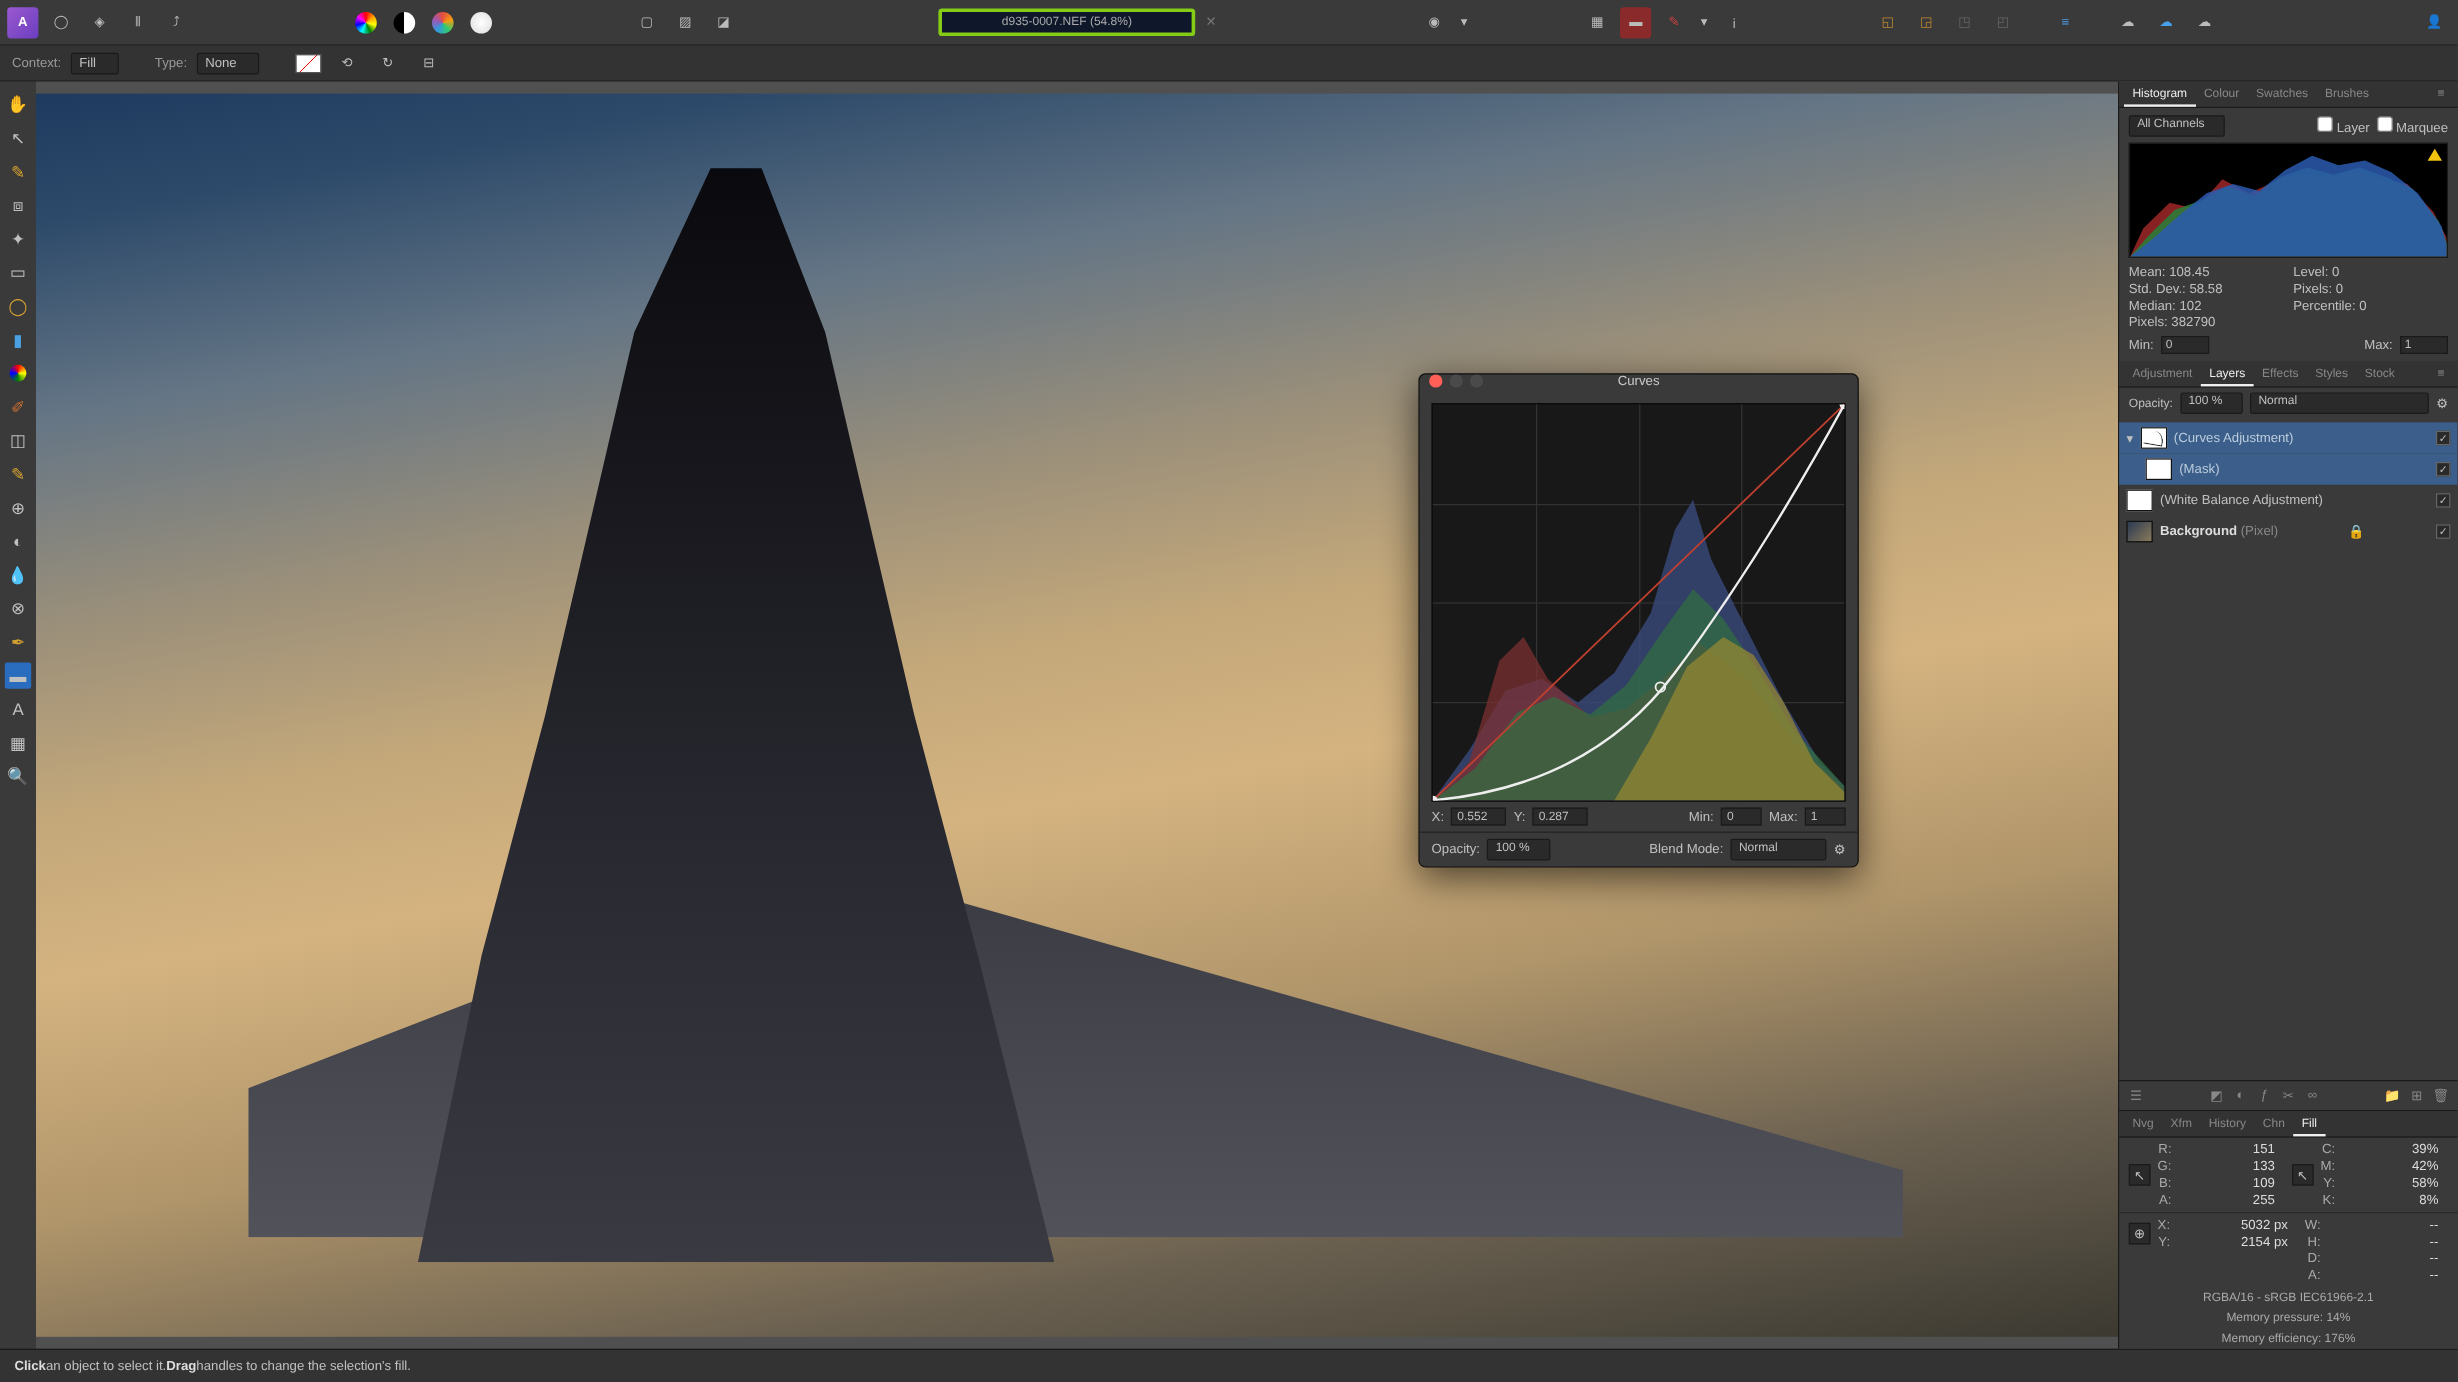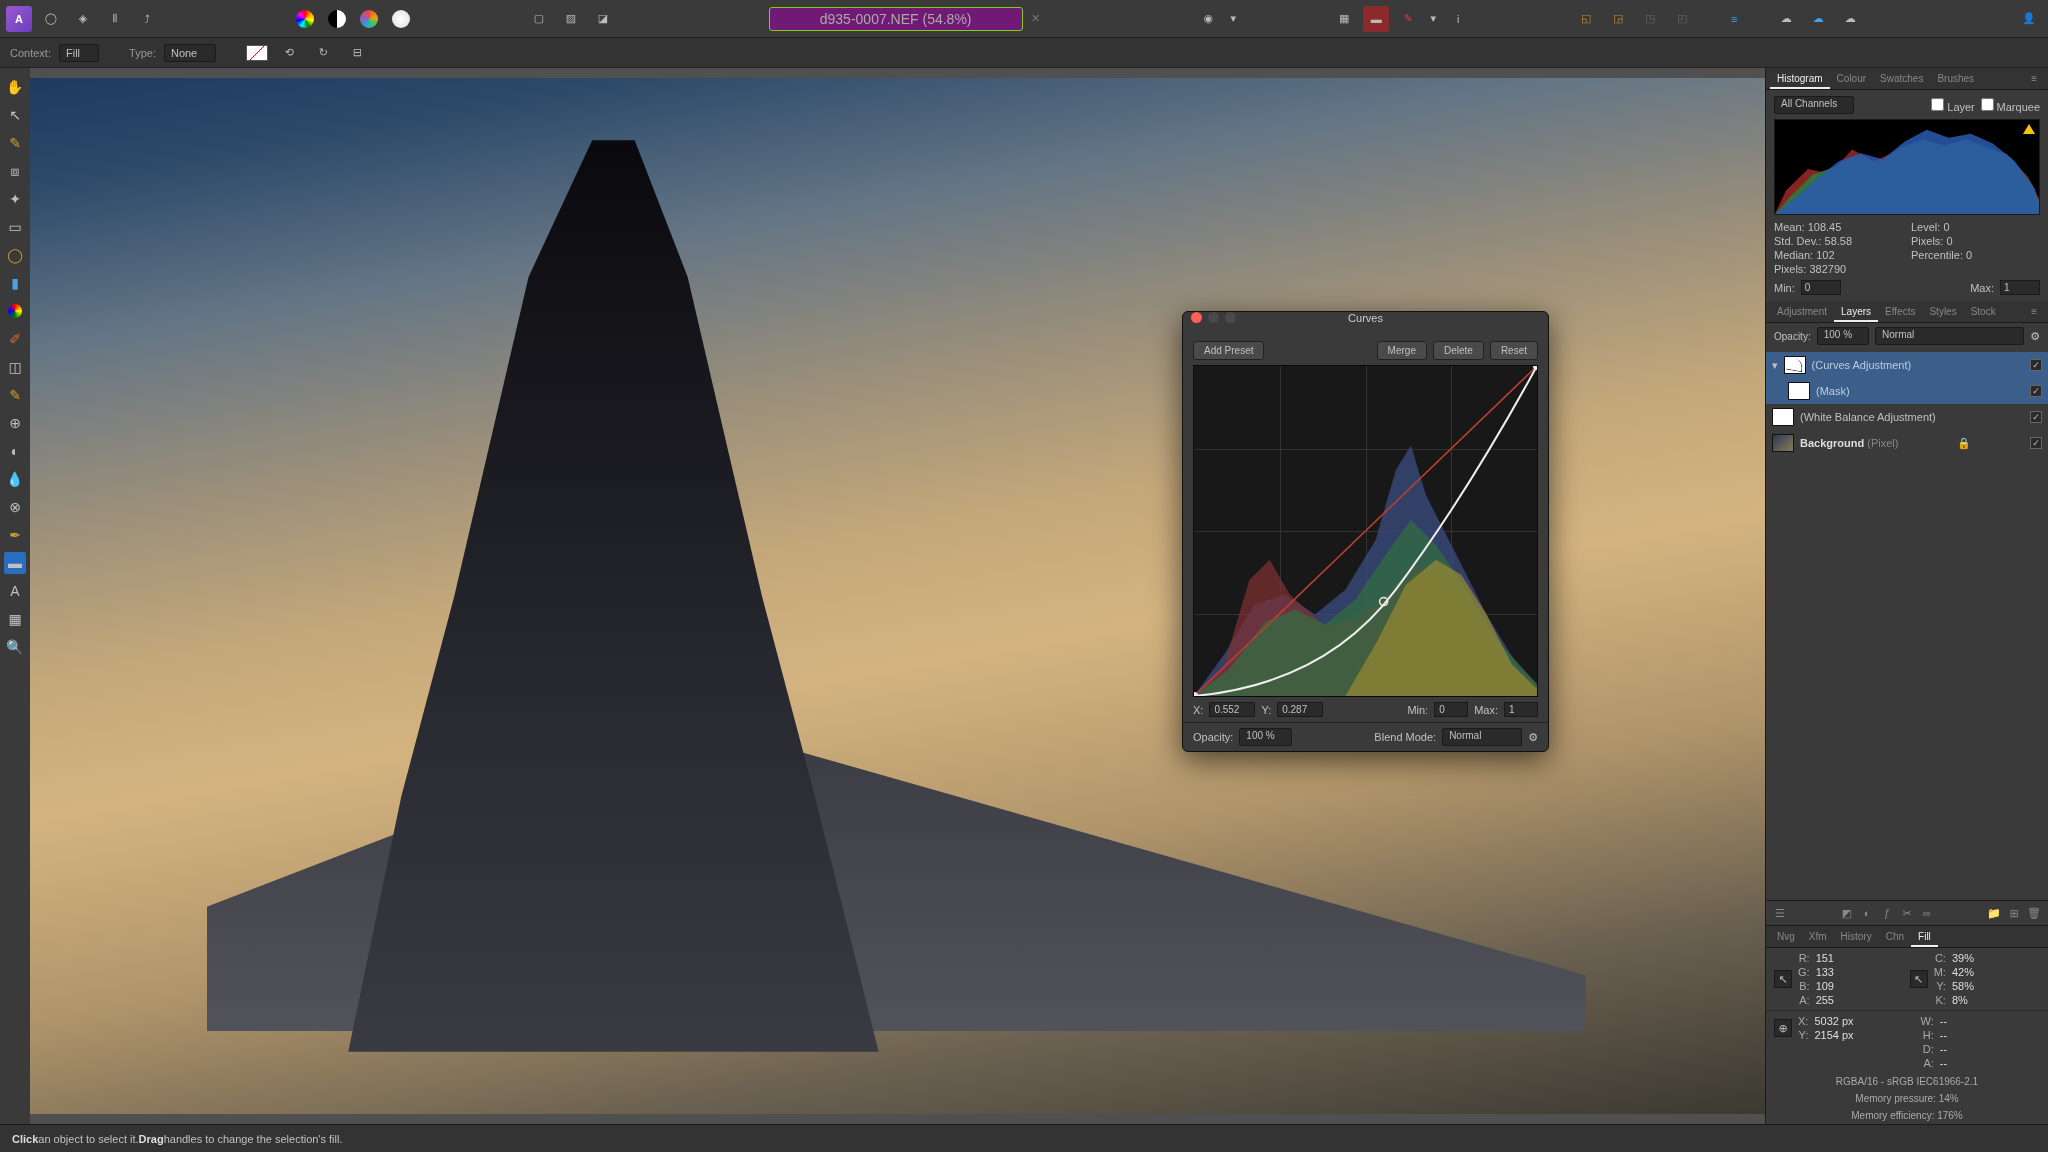--- a/index.html
+++ b/index.html
@@ -15,7 +15,7 @@
 .color-ring{width:18px;height:18px;border-radius:50%;background:conic-gradient(#e74c3c,#f39c12,#2ecc71,#3498db,#9b59b6,#e74c3c)}
 .white-dot{width:18px;height:18px;border-radius:50%;background:radial-gradient(#fff,#ddd)}
 
-#doc-title{background:#701a75;border:1px solid #84cc16;border-radius:3px;padding:3px 50px;font-size:14px;color:#aaa}
+#doc-title{background:#0f172a;border:3px solid #84cc16;border-radius:3px;padding:3px 50px;font-size:10px;color:#aaa}
 
 #context-bar{height:30px;background:#333;border-bottom:1px solid #202020;display:flex;align-items:center;padding:0 10px;gap:8px;font-size:11px}
 .ctx-label{color:#999}

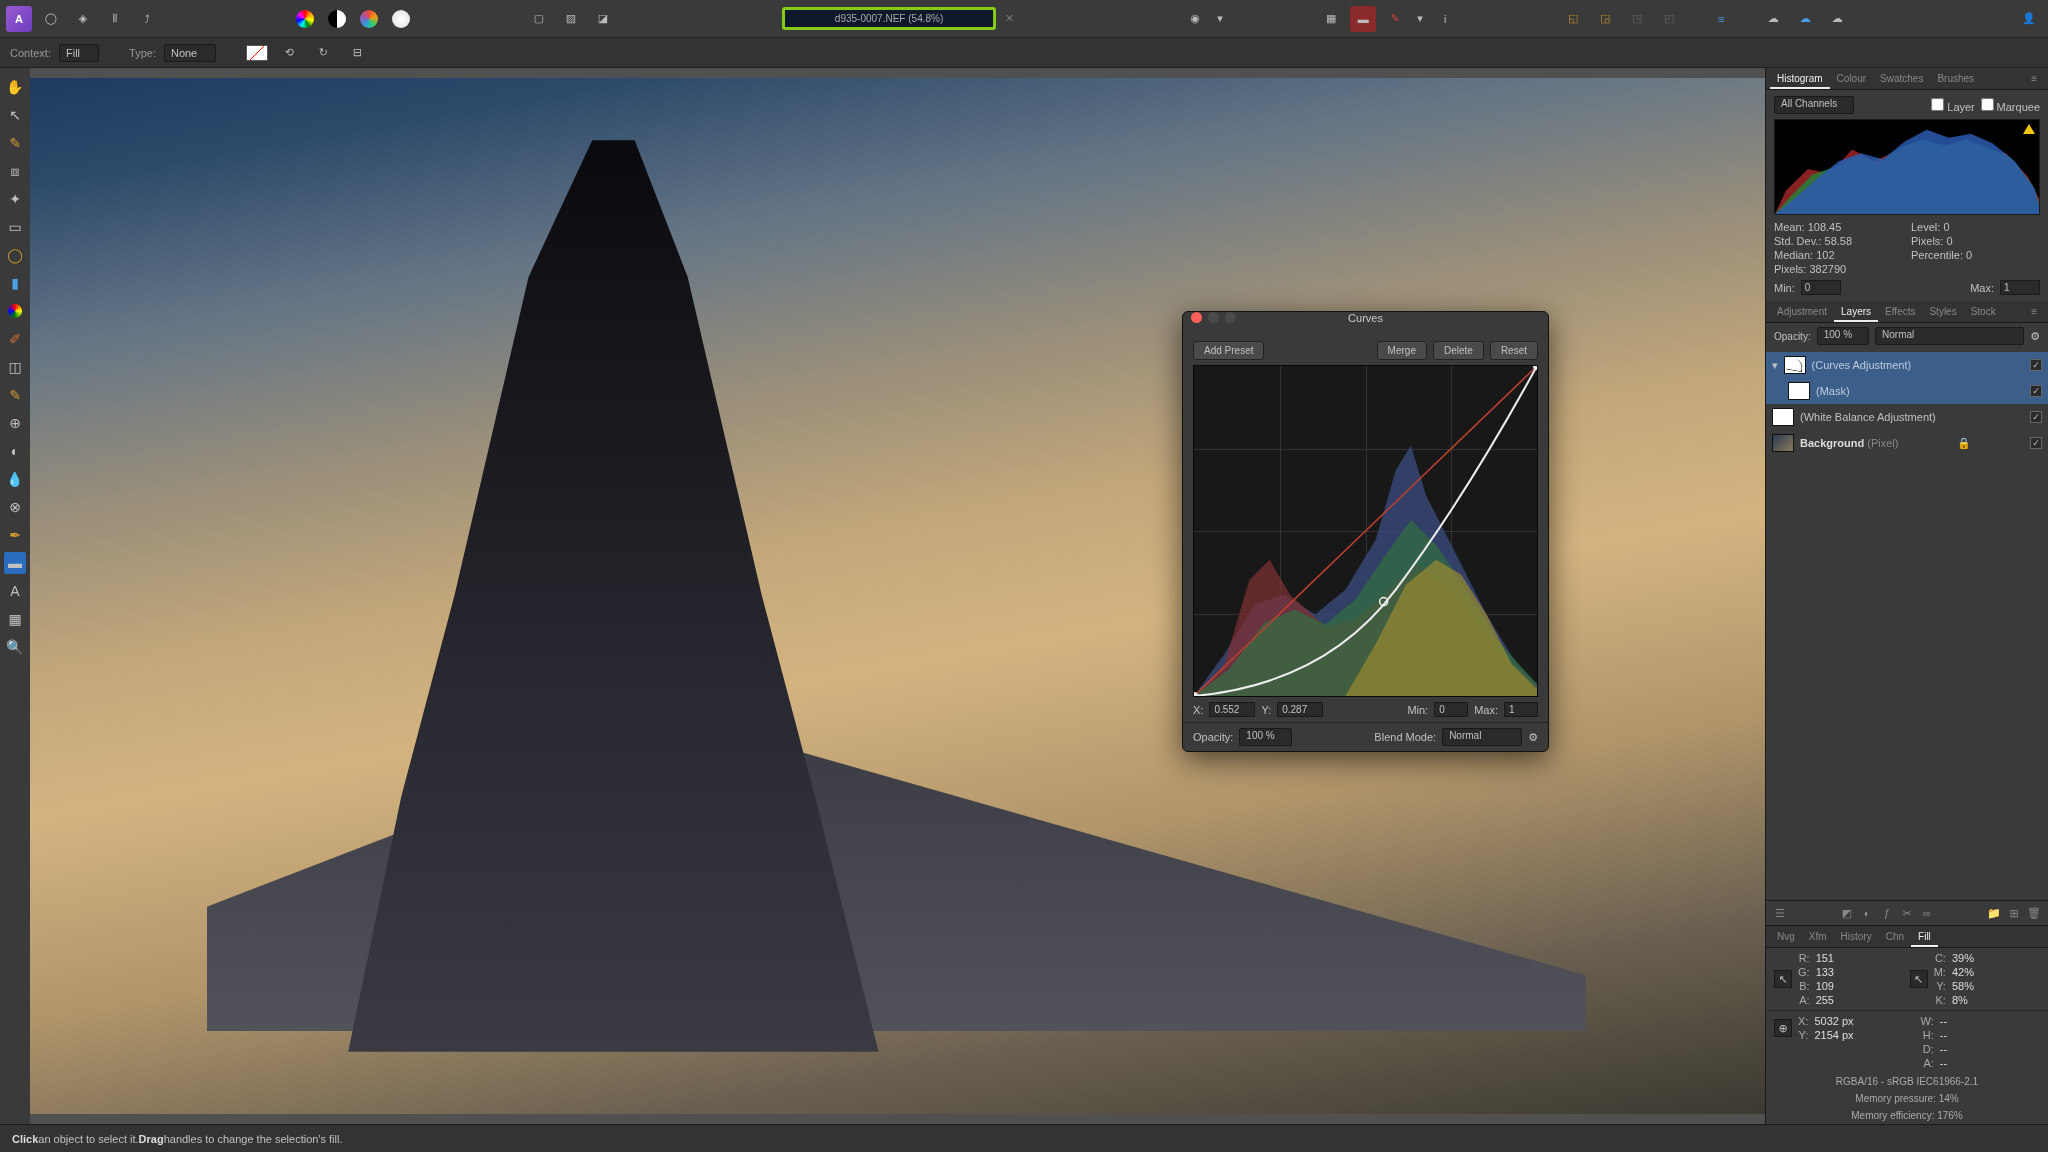--- a/index.html
+++ b/index.html
@@ -344,13 +344,6 @@
     <div class="traffic tr-g"></div>
     <div class="dlg-title-txt">Curves</div>
   </div>
-  <div class="dlg-row">
-    <div class="dlg-btn">Add Preset</div>
-    <div style="flex:1"></div>
-    <div class="dlg-btn">Merge</div>
-    <div class="dlg-btn">Delete</div>
-    <div class="dlg-btn">Reset</div>
-  </div>
   <div id="curve-plot">
     <div class="grid-line gl-v" style="left:25%"></div>
       <div class="grid-line gl-v" style="left:50%"></div>

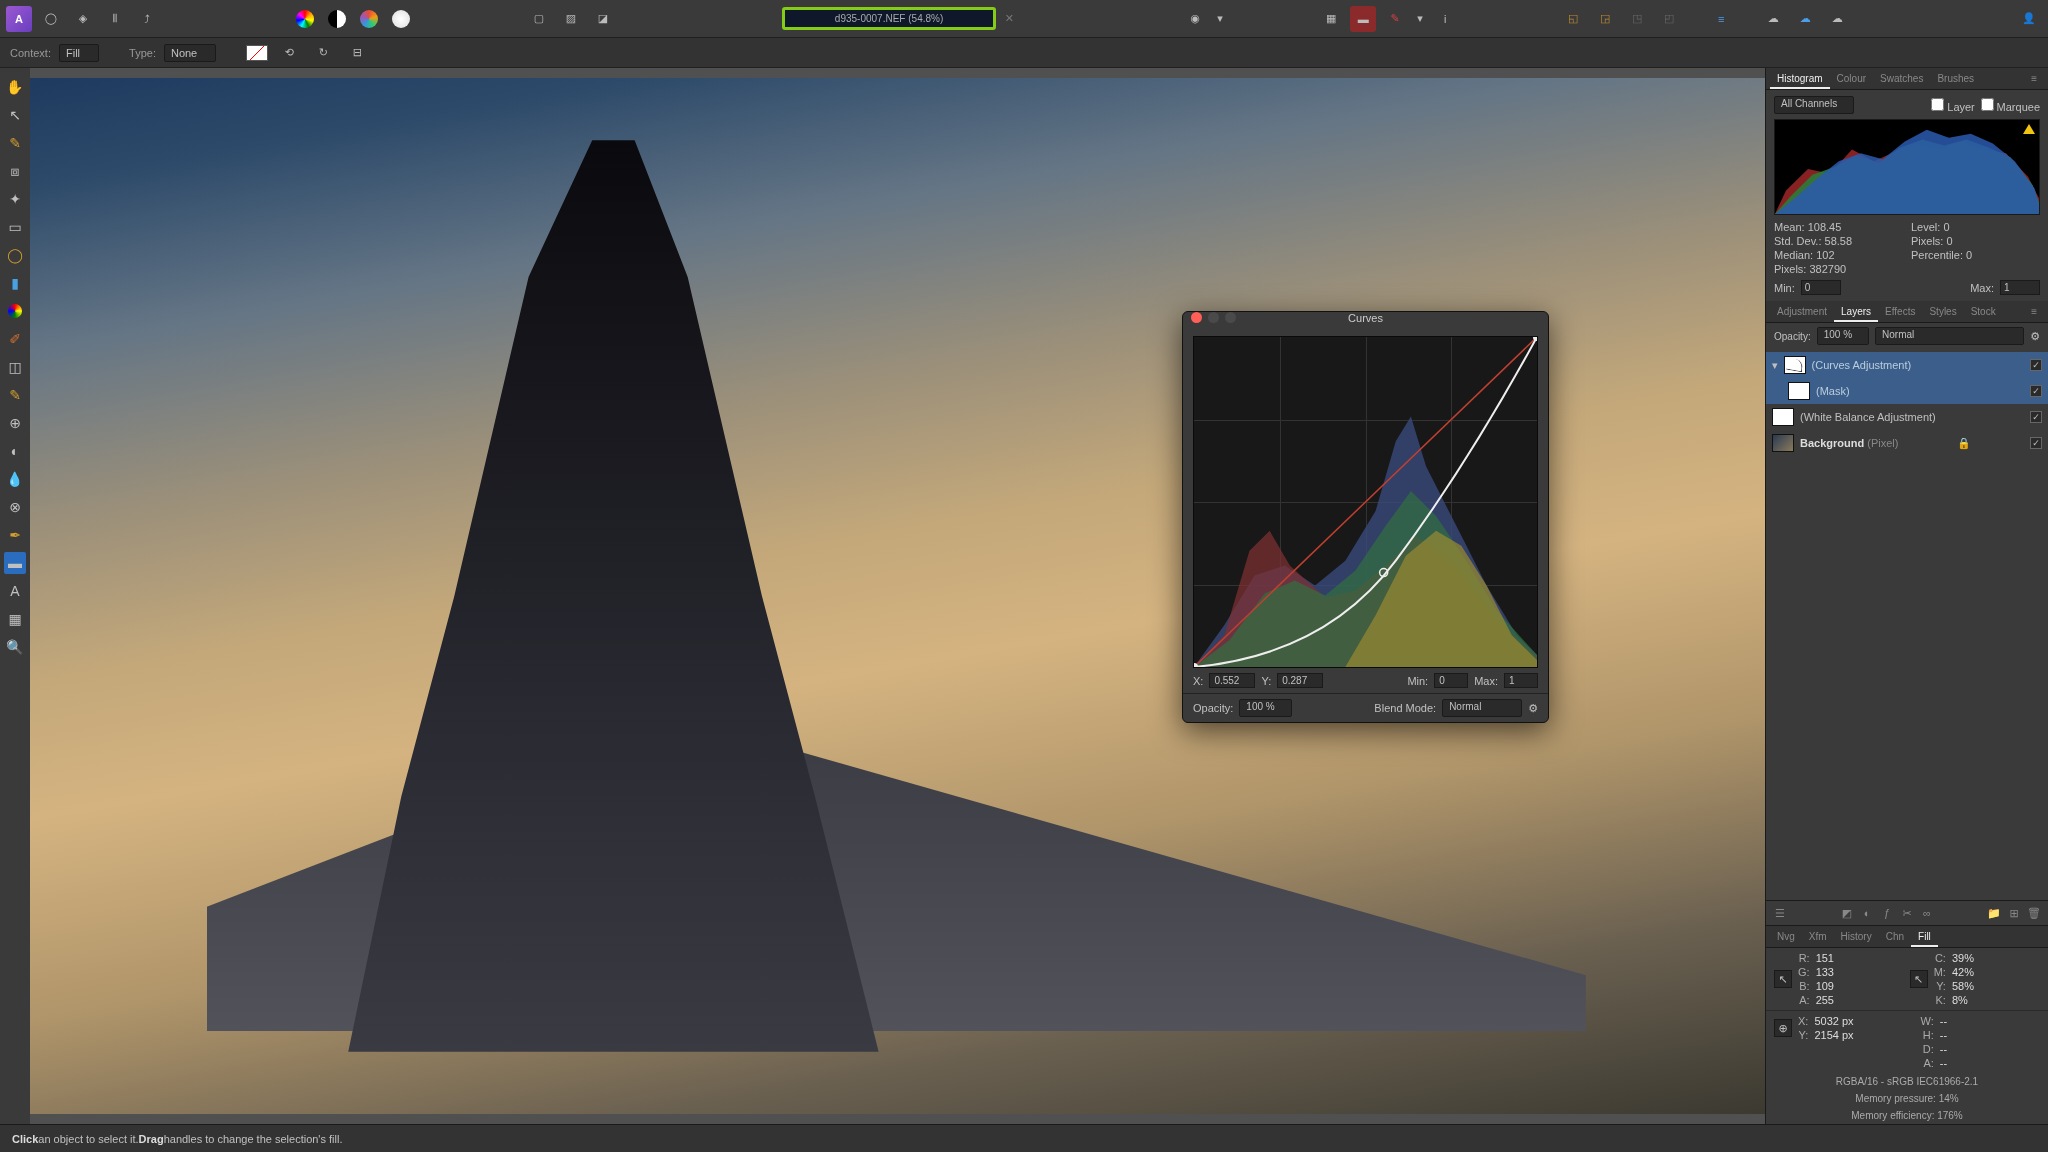--- a/index.html
+++ b/index.html
@@ -61,7 +61,7 @@
 .info-grid{display:grid;grid-template-columns:auto auto 1fr auto auto 1fr;gap:2px 6px;padding:4px 8px;font-size:10px;align-items:center}
 .info-ic{width:18px;height:18px;background:#2a2a2a;border:1px solid #1a1a1a;display:flex;align-items:center;justify-content:center;grid-row:span 4}
 .info-k{color:#aaa;text-align:right}
-.info-v{color:#ddd;text-align:left;padding-right:8px}
+.info-v{color:#ddd;text-align:right;padding-right:8px}
 .info-foot{text-align:center;font-size:10px;color:#aaa;padding:3px 0}
 
 #curves-dlg{position:absolute;left:1182px;top:311px;width:367px;background:#3a3a3a;border:1px solid #111;border-radius:6px;box-shadow:0 8px 30px rgba(0,0,0,.6)}

